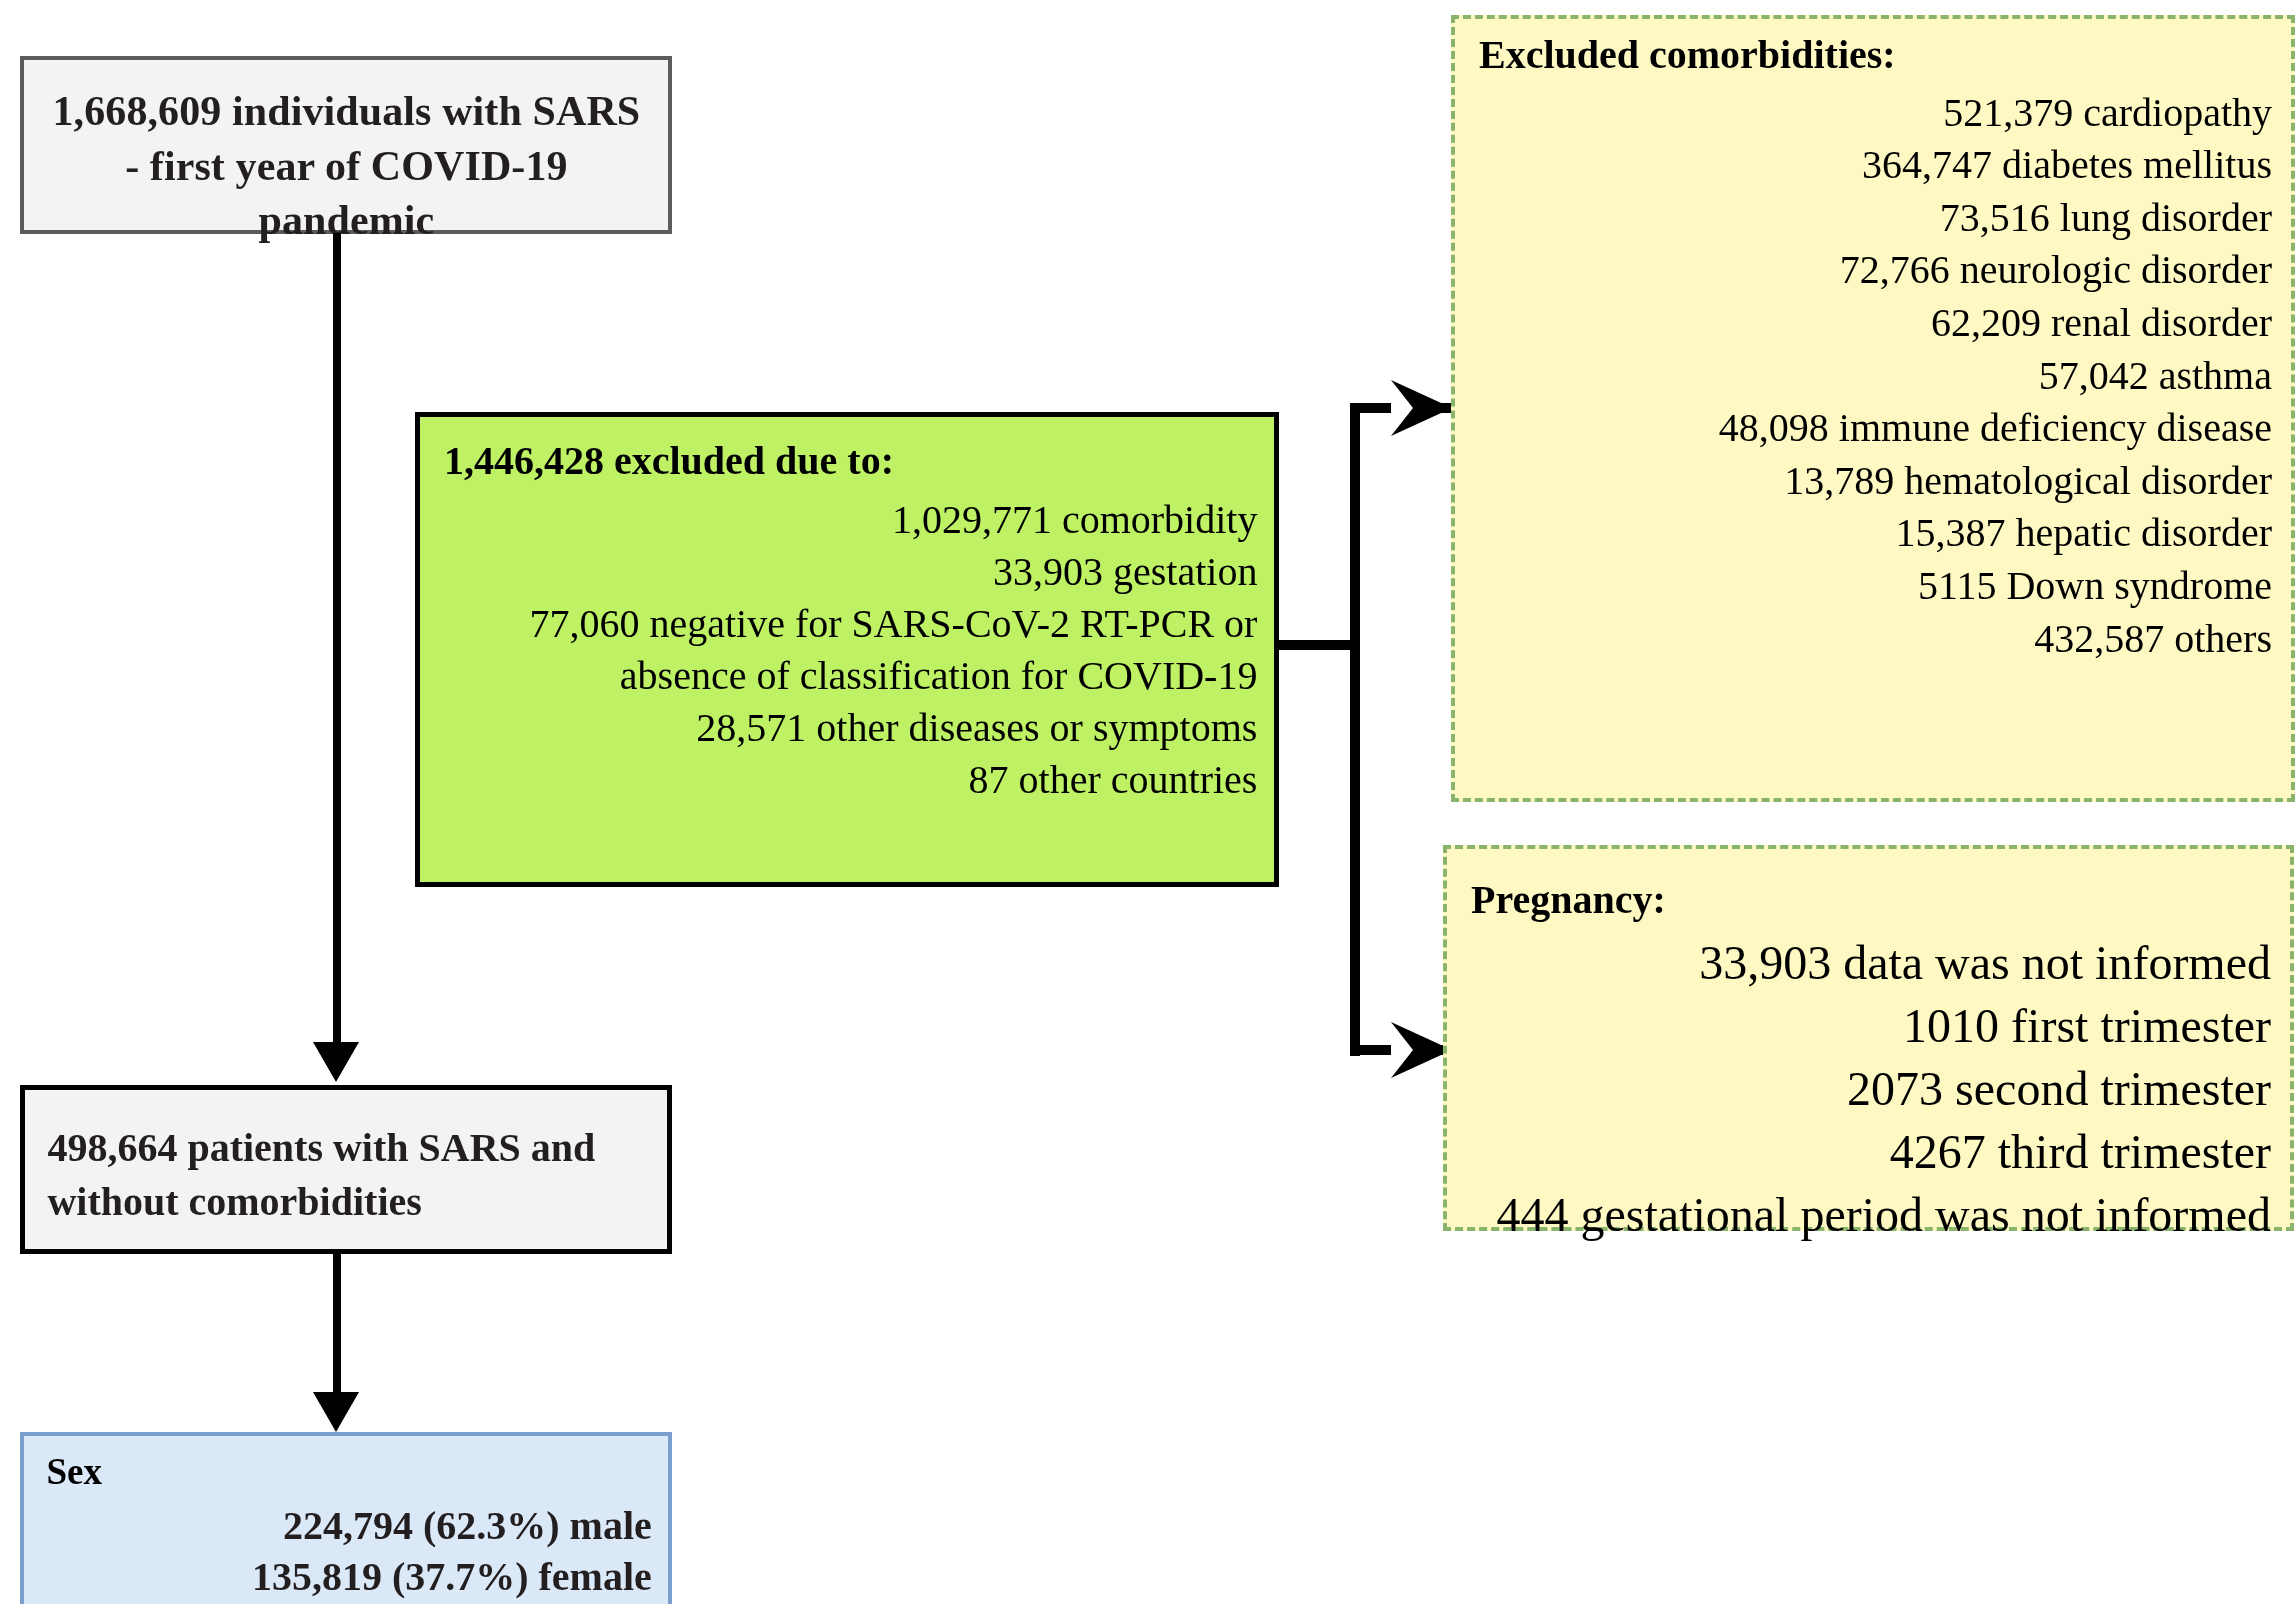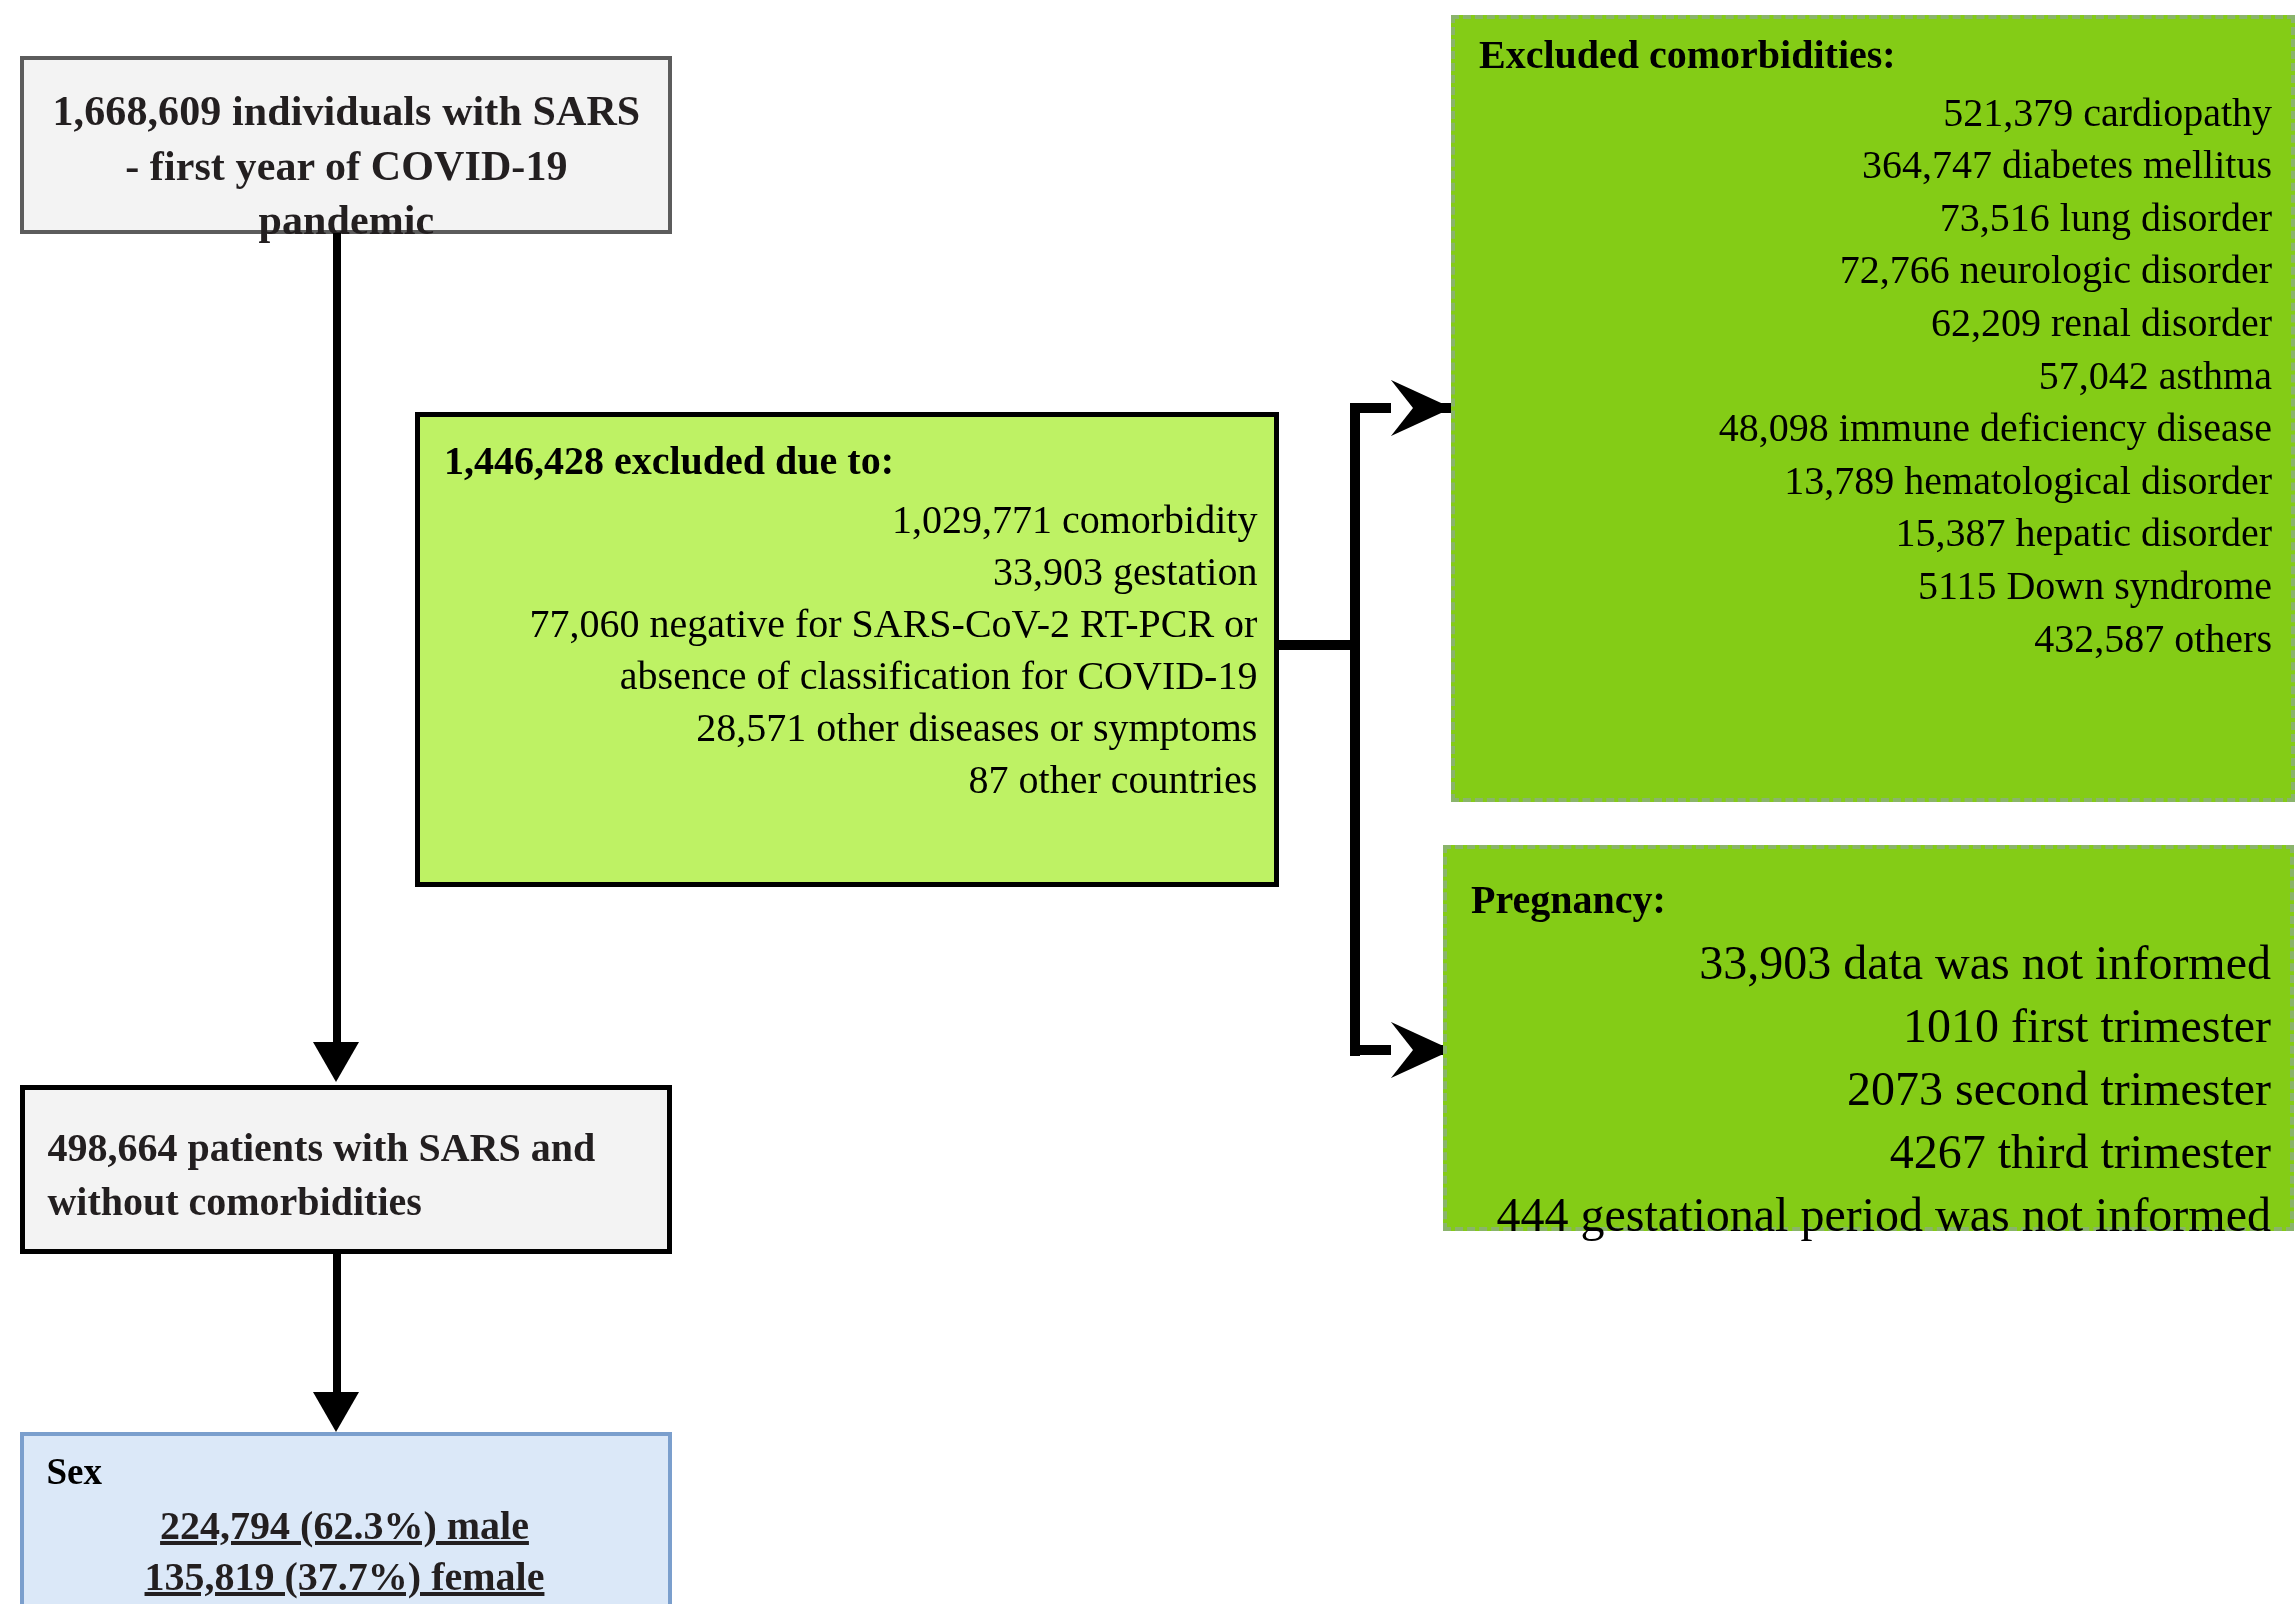--- a/index.html
+++ b/index.html
@@ -33,7 +33,7 @@
     border: 5.8px solid #000000;
   }
   .box-green {
-    background: #84cc16;
+    background: #fef9c3;
     border: 4.5px dashed #8ab46b;
   }
   .box-blue {

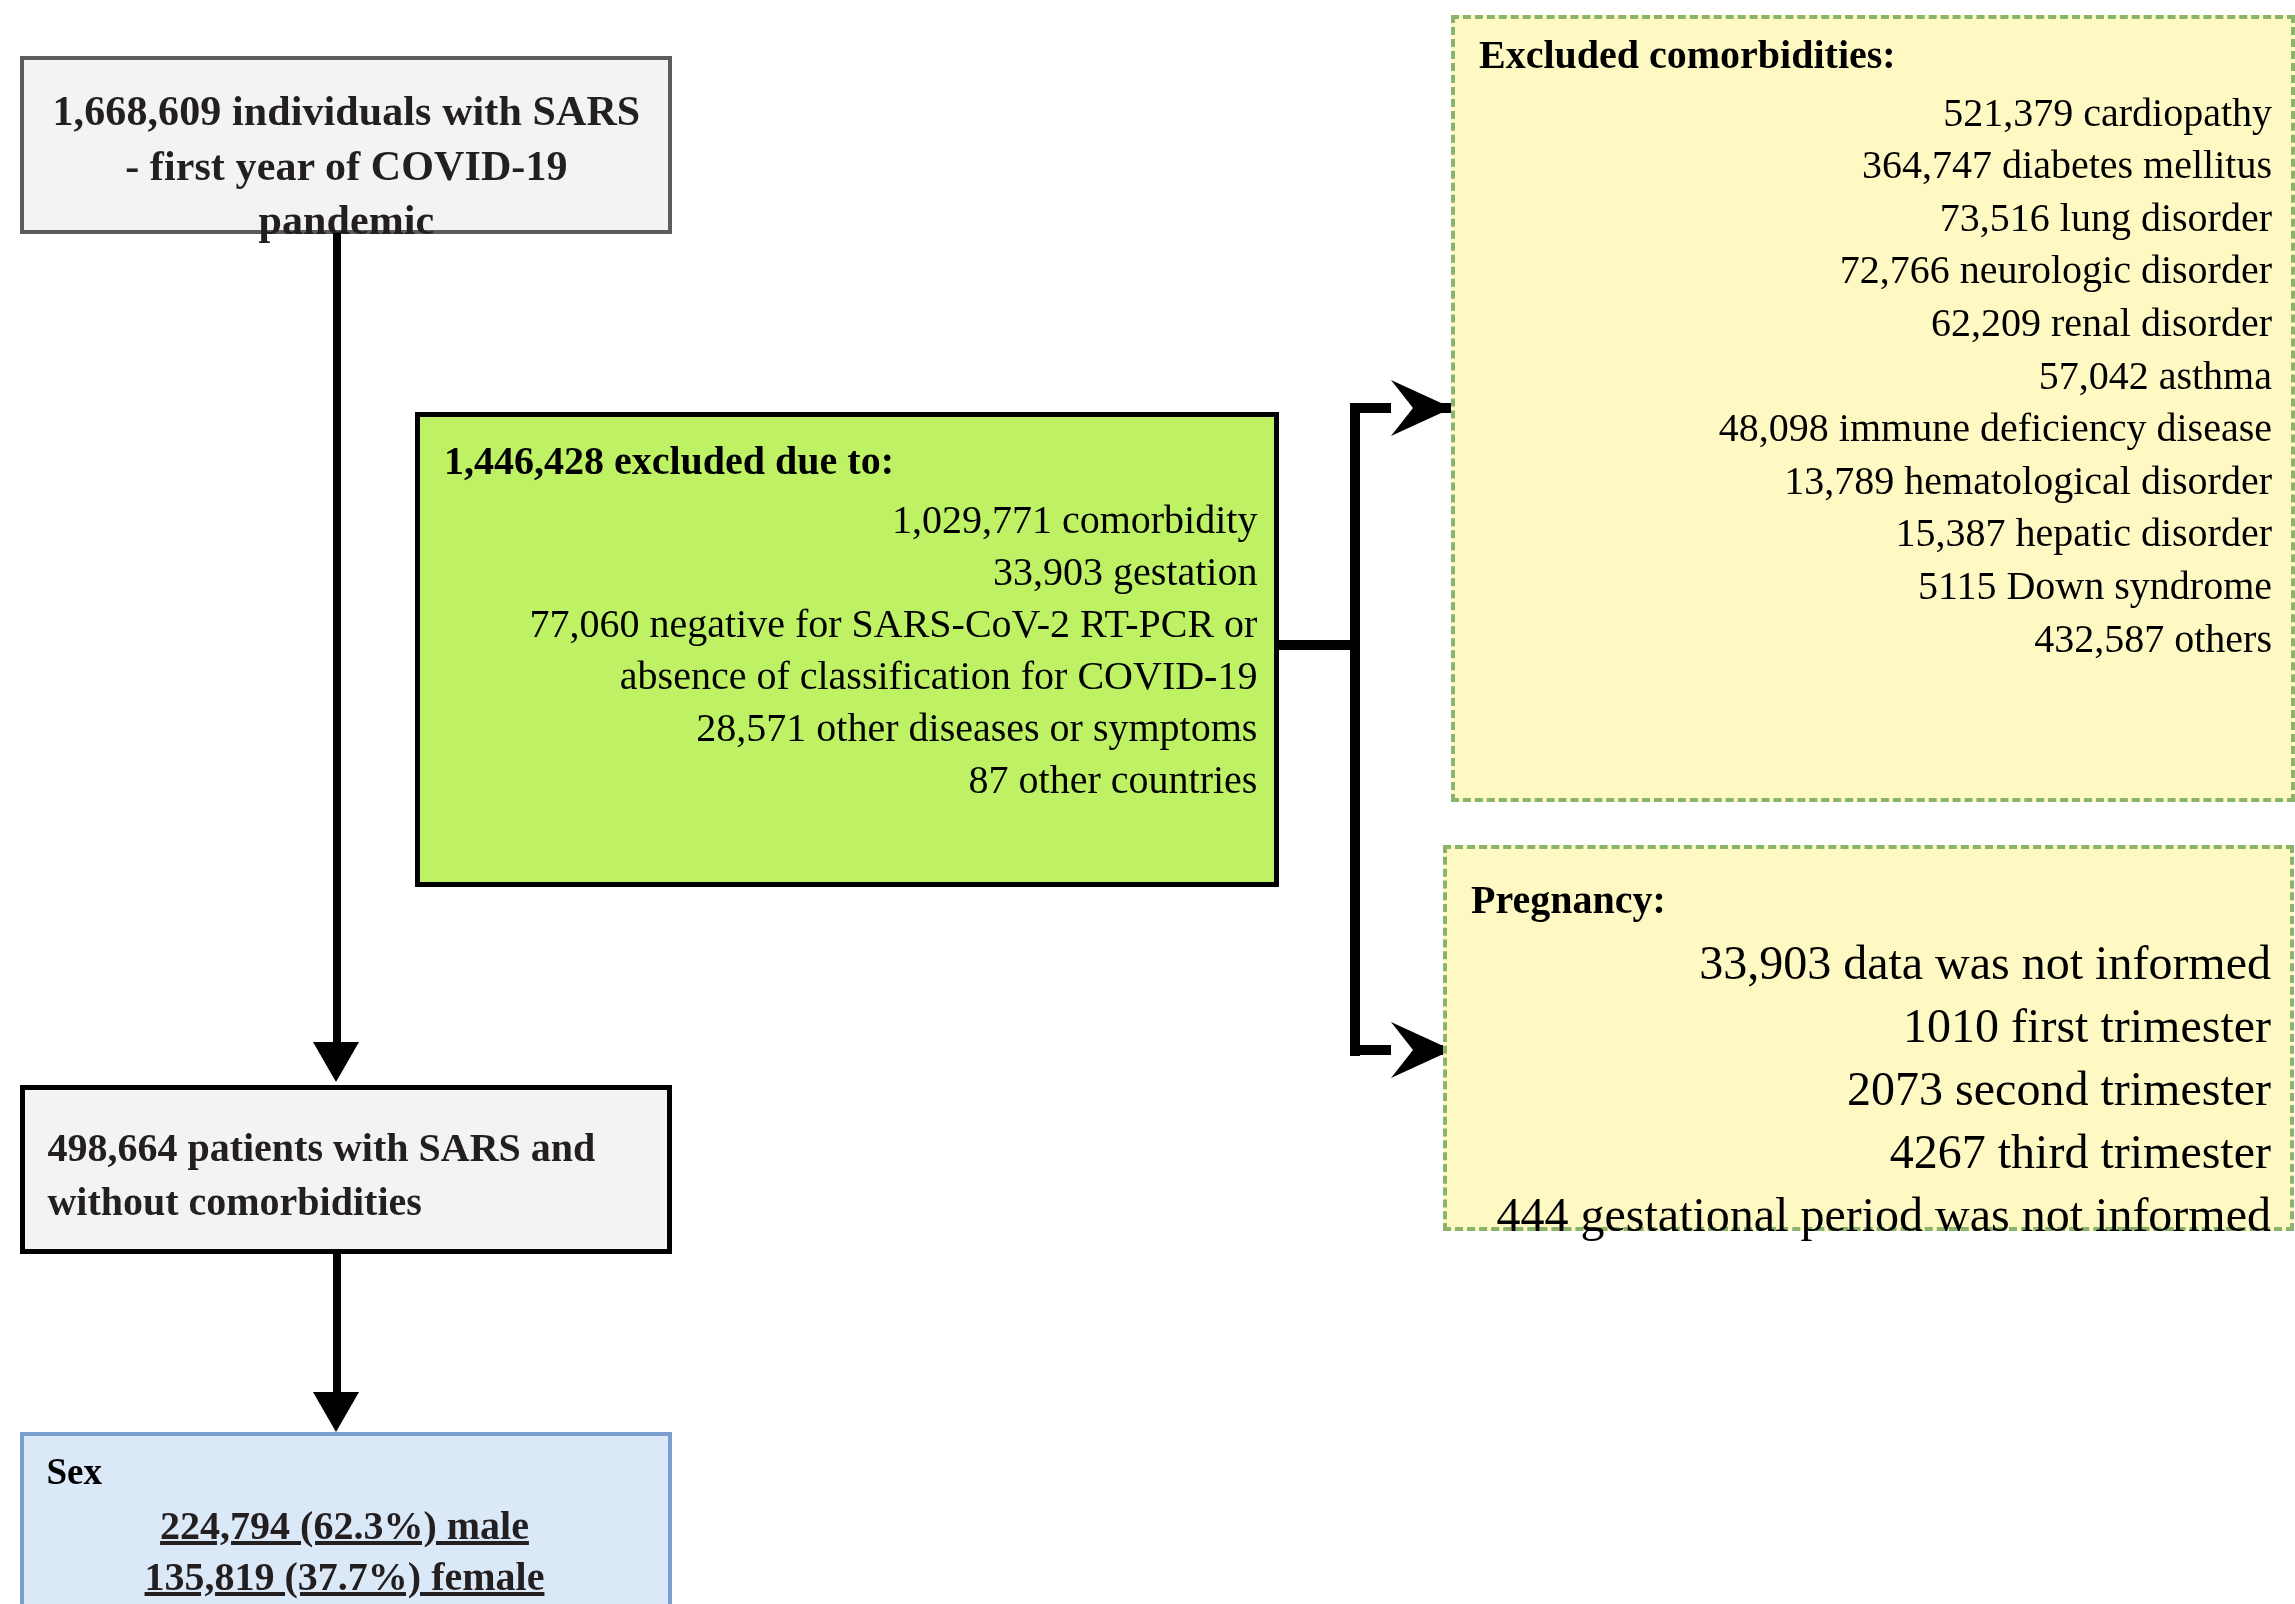--- a/index.html
+++ b/index.html
@@ -57,10 +57,9 @@
     color: #000000;
   }
   .t-bold-right {
-    text-align: center;
+    text-align: right;
     font-weight: bold;
     color: #231f20;
-    text-decoration: underline;
   }
 
   

